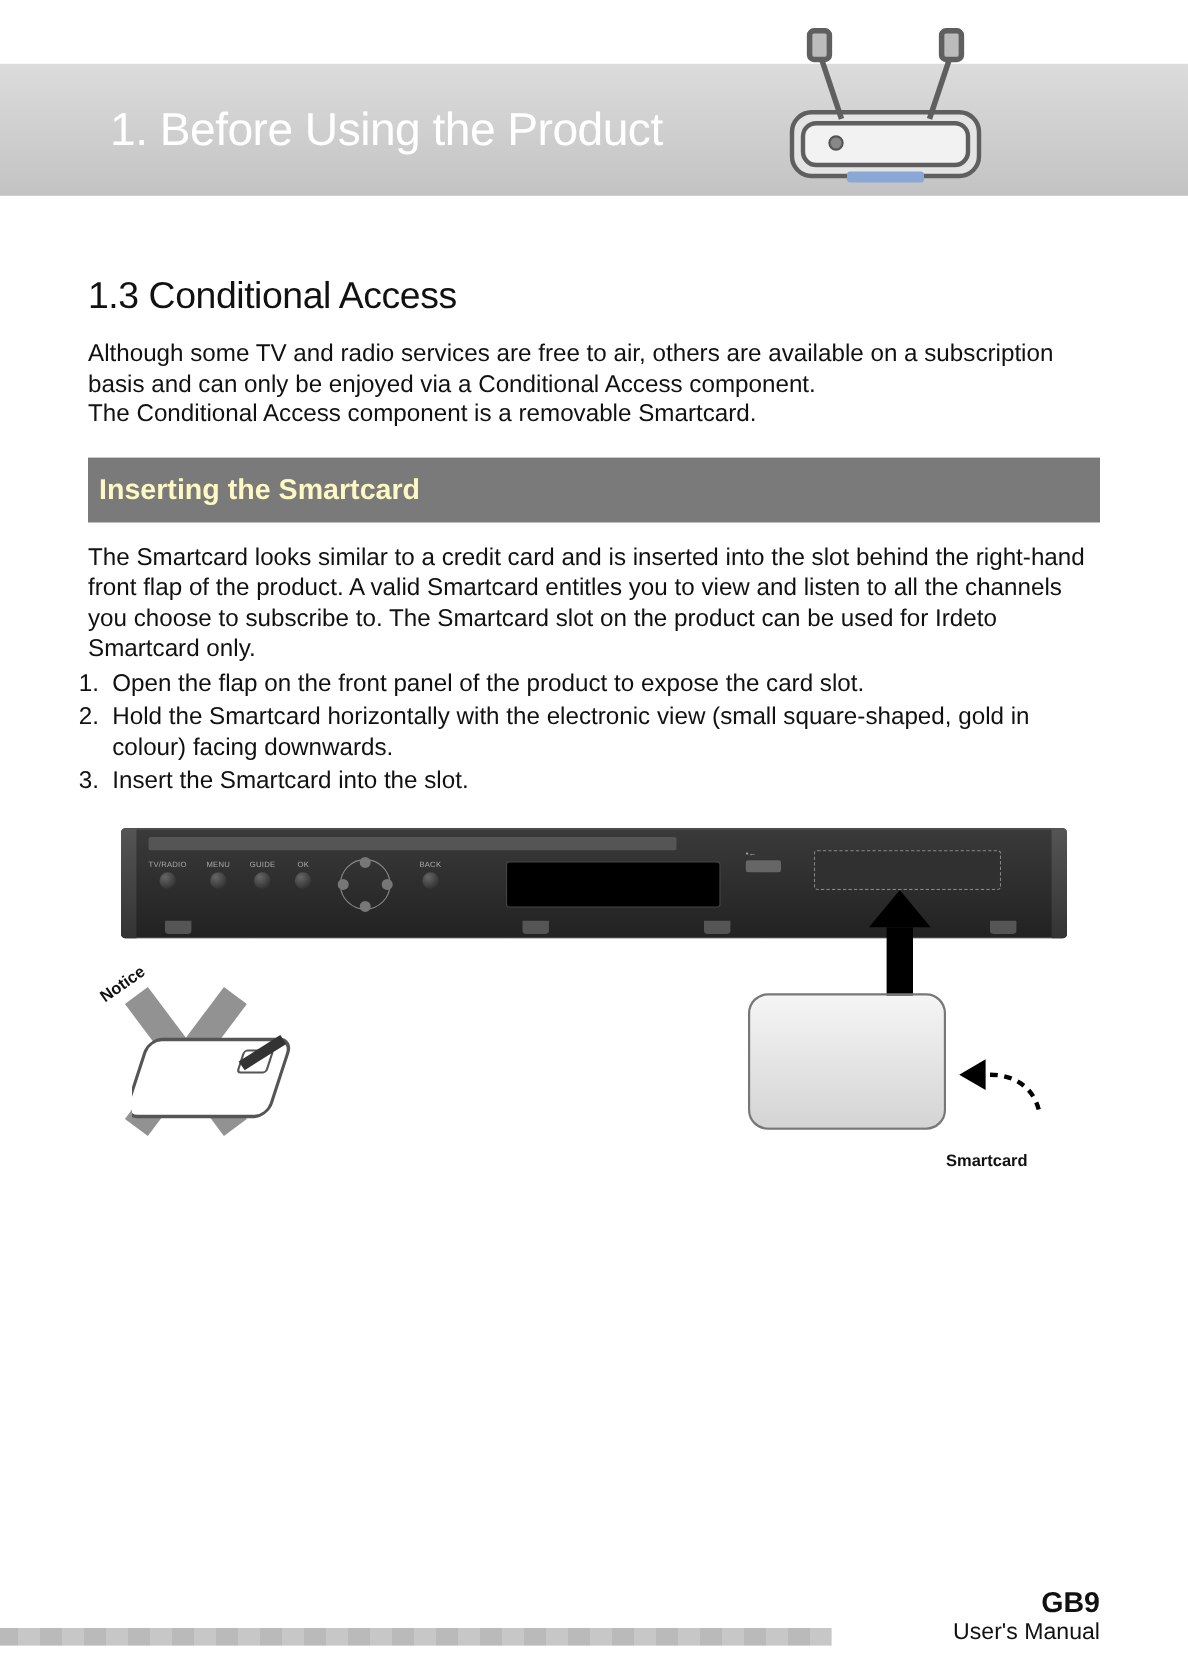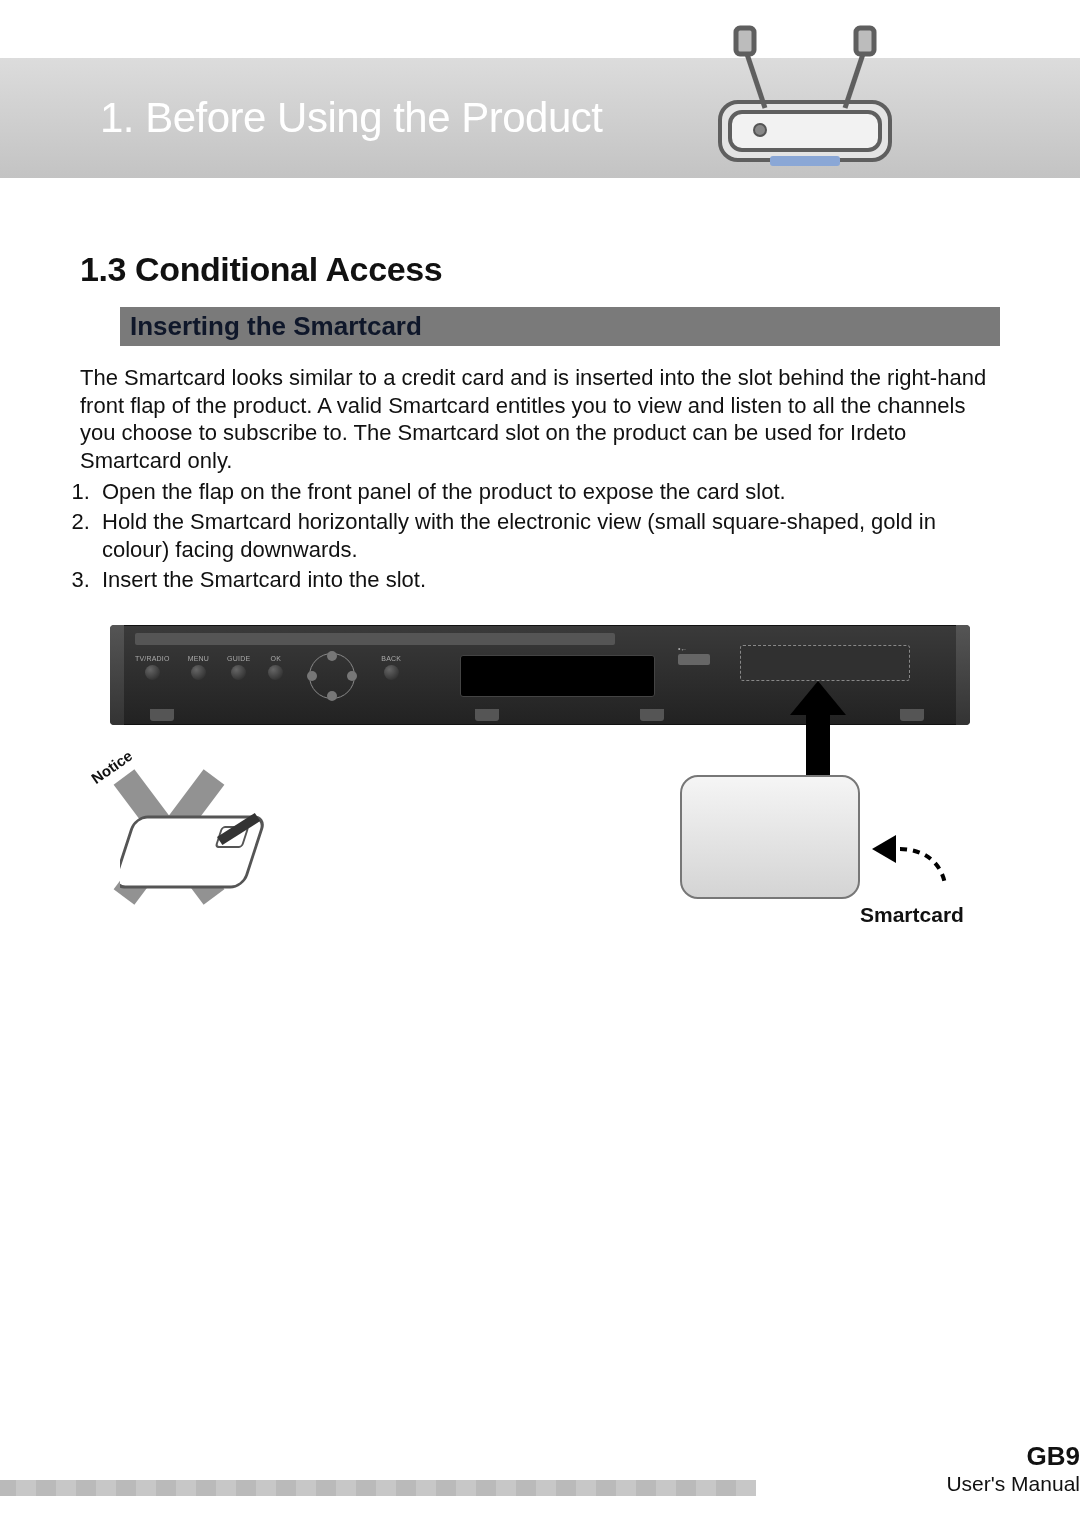--- a/index.html
+++ b/index.html
@@ -41,7 +41,7 @@
   }
   .section-heading {
     font-size: 34px;
-    font-weight: 700;
+    font-weight: 400;
     margin-top: 20px;
     margin-bottom: 18px;
     letter-spacing: -0.4px;

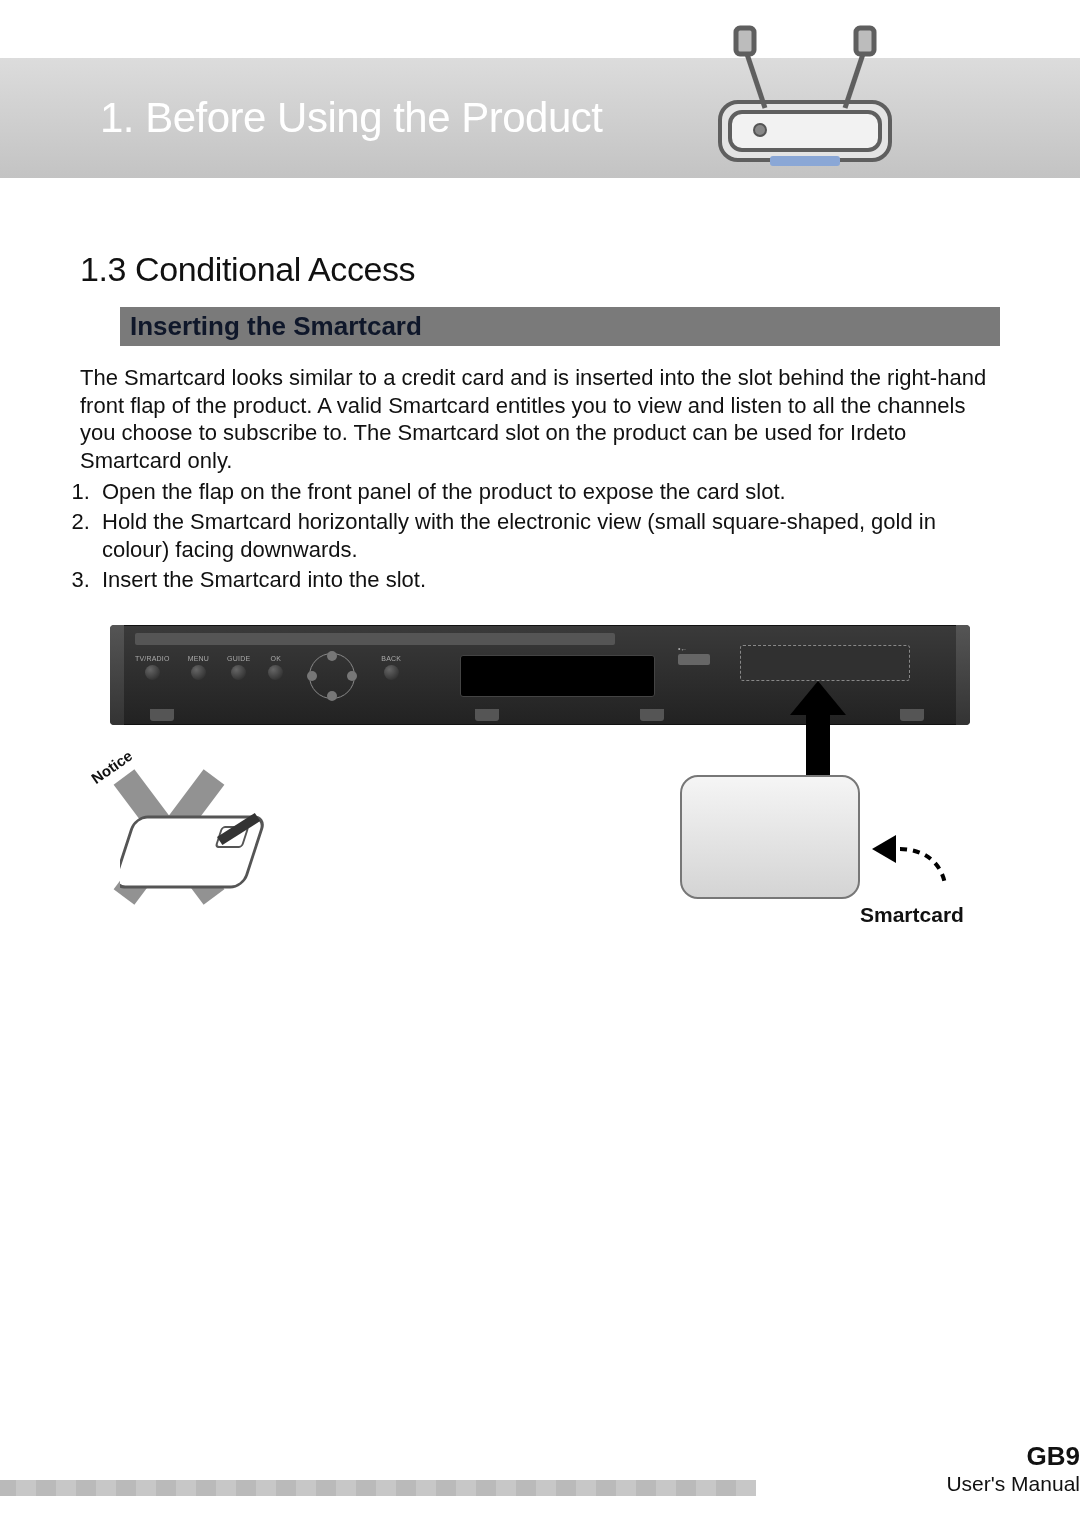--- a/index.html
+++ b/index.html
@@ -179,6 +179,10 @@
 
   <div class="section-heading">1.3 Conditional Access</div>
 
+  <div class="intro-text">
+    <span>Although some TV and radio services are free to air, others are available on a subscription basis and can only be enjoyed via a Conditional Access component.</span><br>
+    <span>The Conditional Access component is a removable Smartcard.</span>
+  </div>
 
   <div class="sub-band">Inserting the Smartcard</div>
 

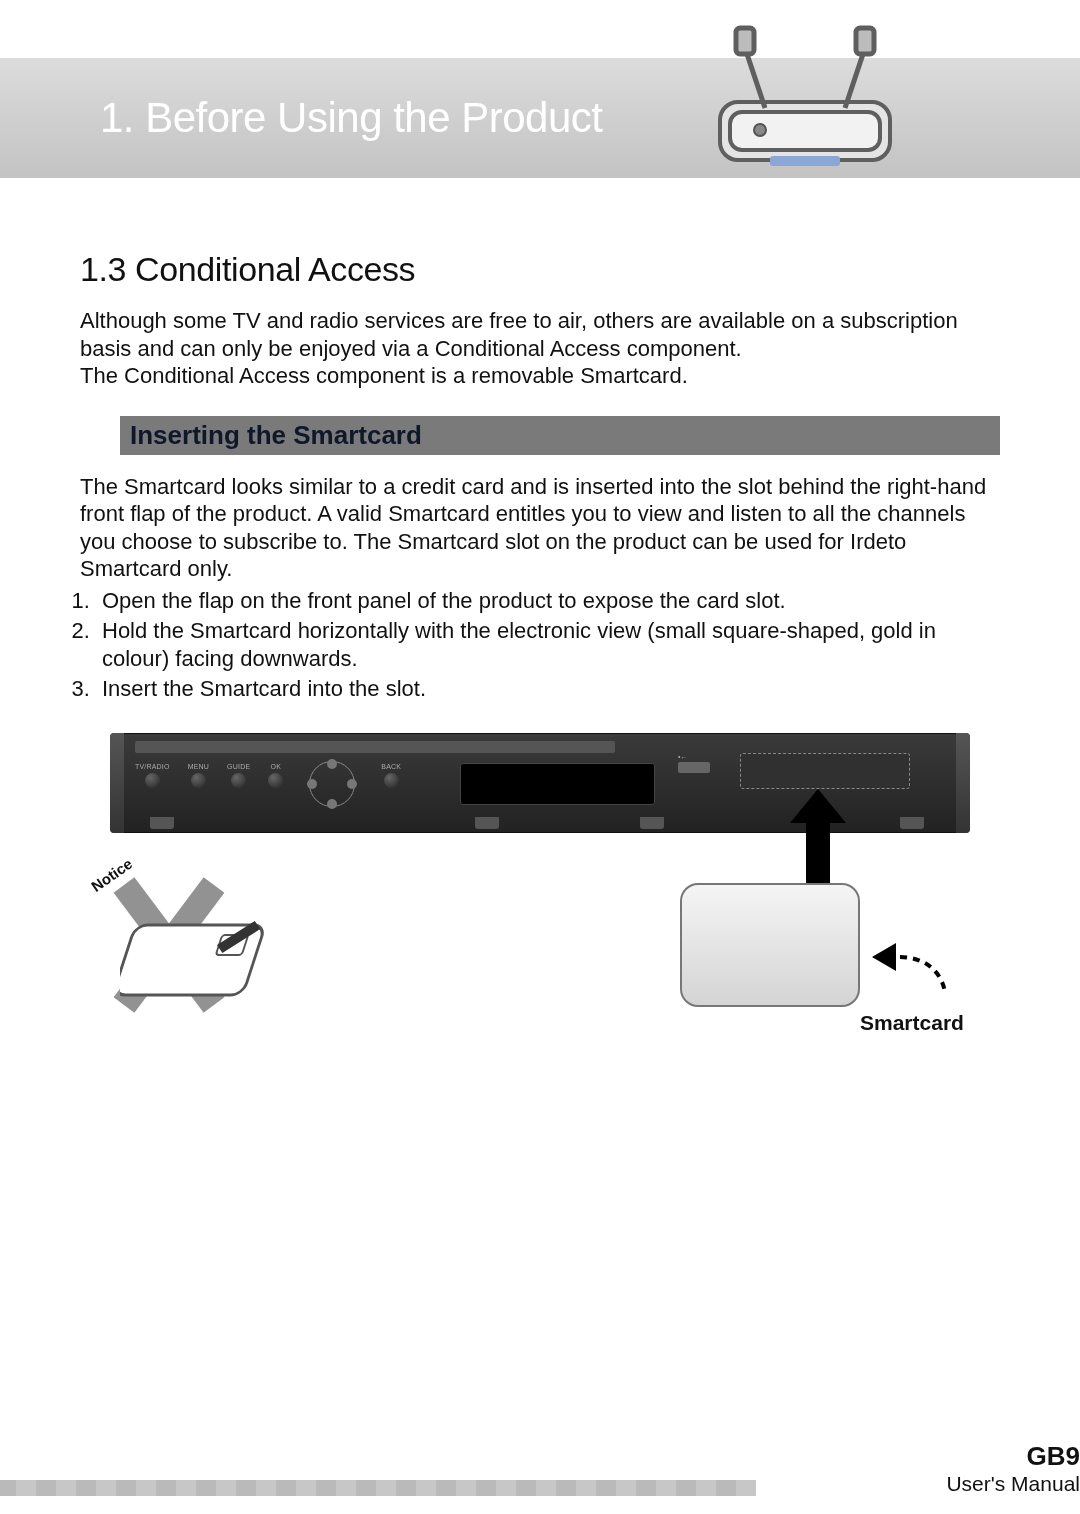--- a/index.html
+++ b/index.html
@@ -53,12 +53,11 @@
   }
   .sub-band {
     background: #7a7a7a;
-    color: #0f172a;
+    color: #fef9c3;
     font-size: 26px;
     font-weight: 700;
-    padding: 4px 10px;
+    padding: 14px 10px;
     margin-bottom: 18px;
-    margin-left: 40px;
   }
   .body-text {
     font-size: 22px;

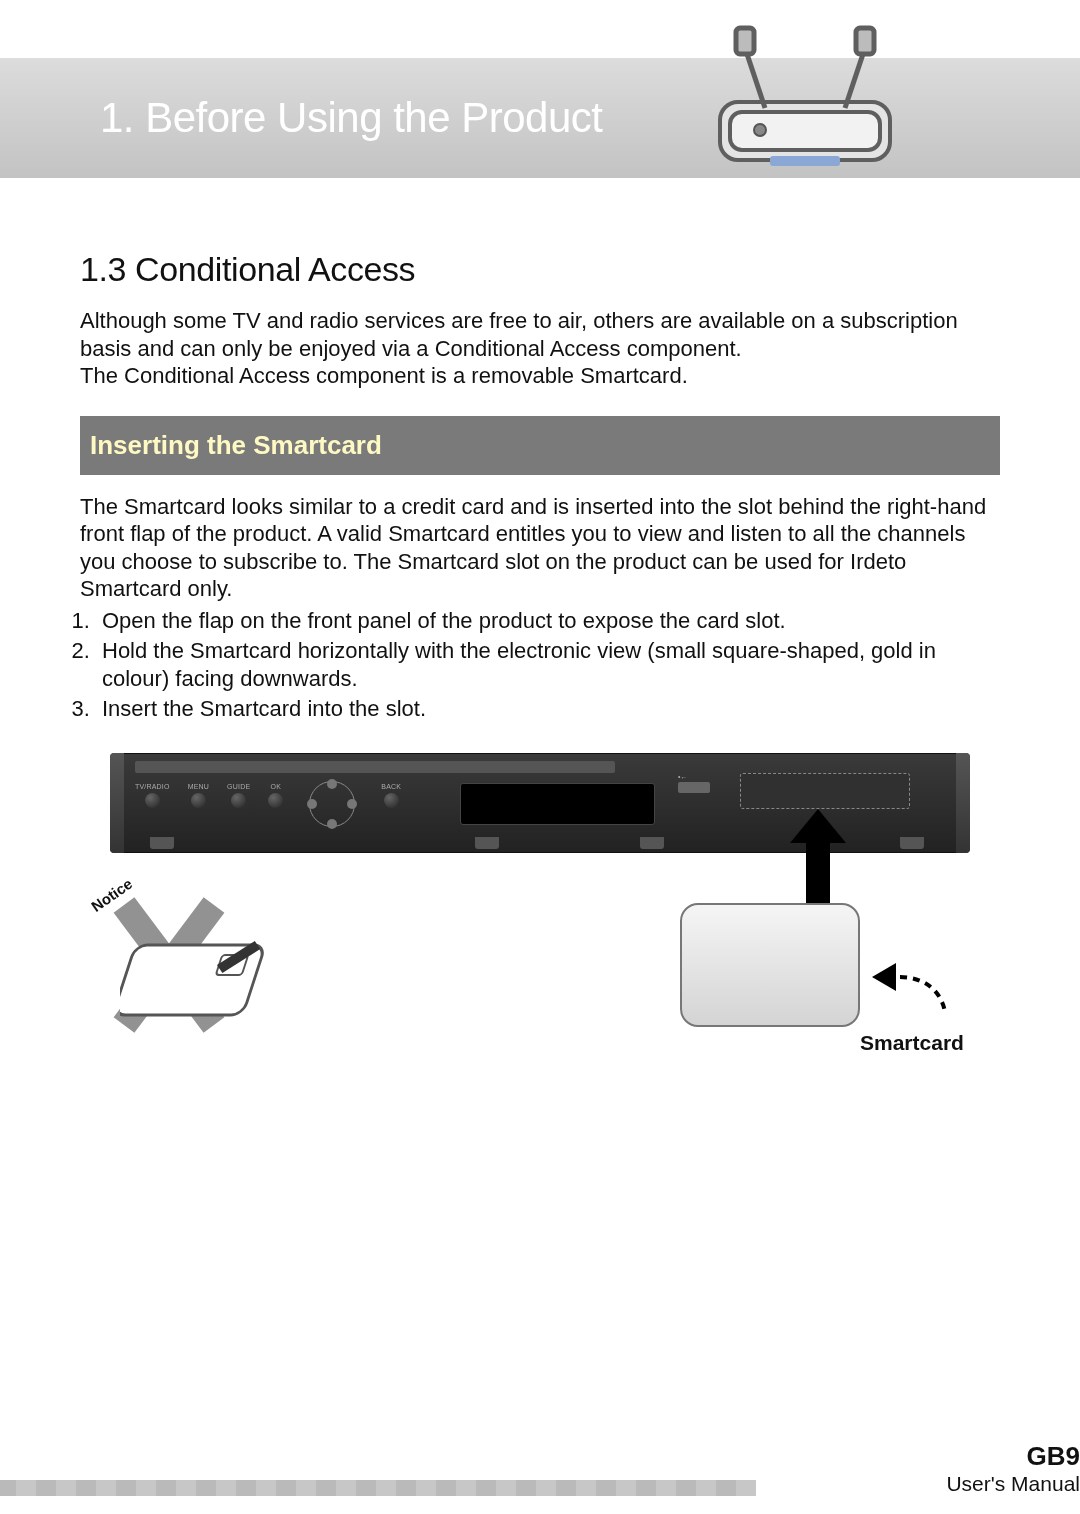--- a/index.html
+++ b/index.html
@@ -136,8 +136,8 @@
   .sc-arrow .dashes{ position:absolute; left:24px; top:10px; width:60px; height:40px;}
   .sc-dashes path{ stroke:#000; stroke-width:4; stroke-dasharray:7 6; fill:none;}
   .smartcard-label{
-    position:absolute; left:780px; top:278px;
-    font-size:21px; font-weight:700;
+    position:absolute; left:780px; top:294px;
+    font-size:15px; font-weight:700;
   }
   .footer {
     position:absolute; left:0; right:0; bottom:18px;

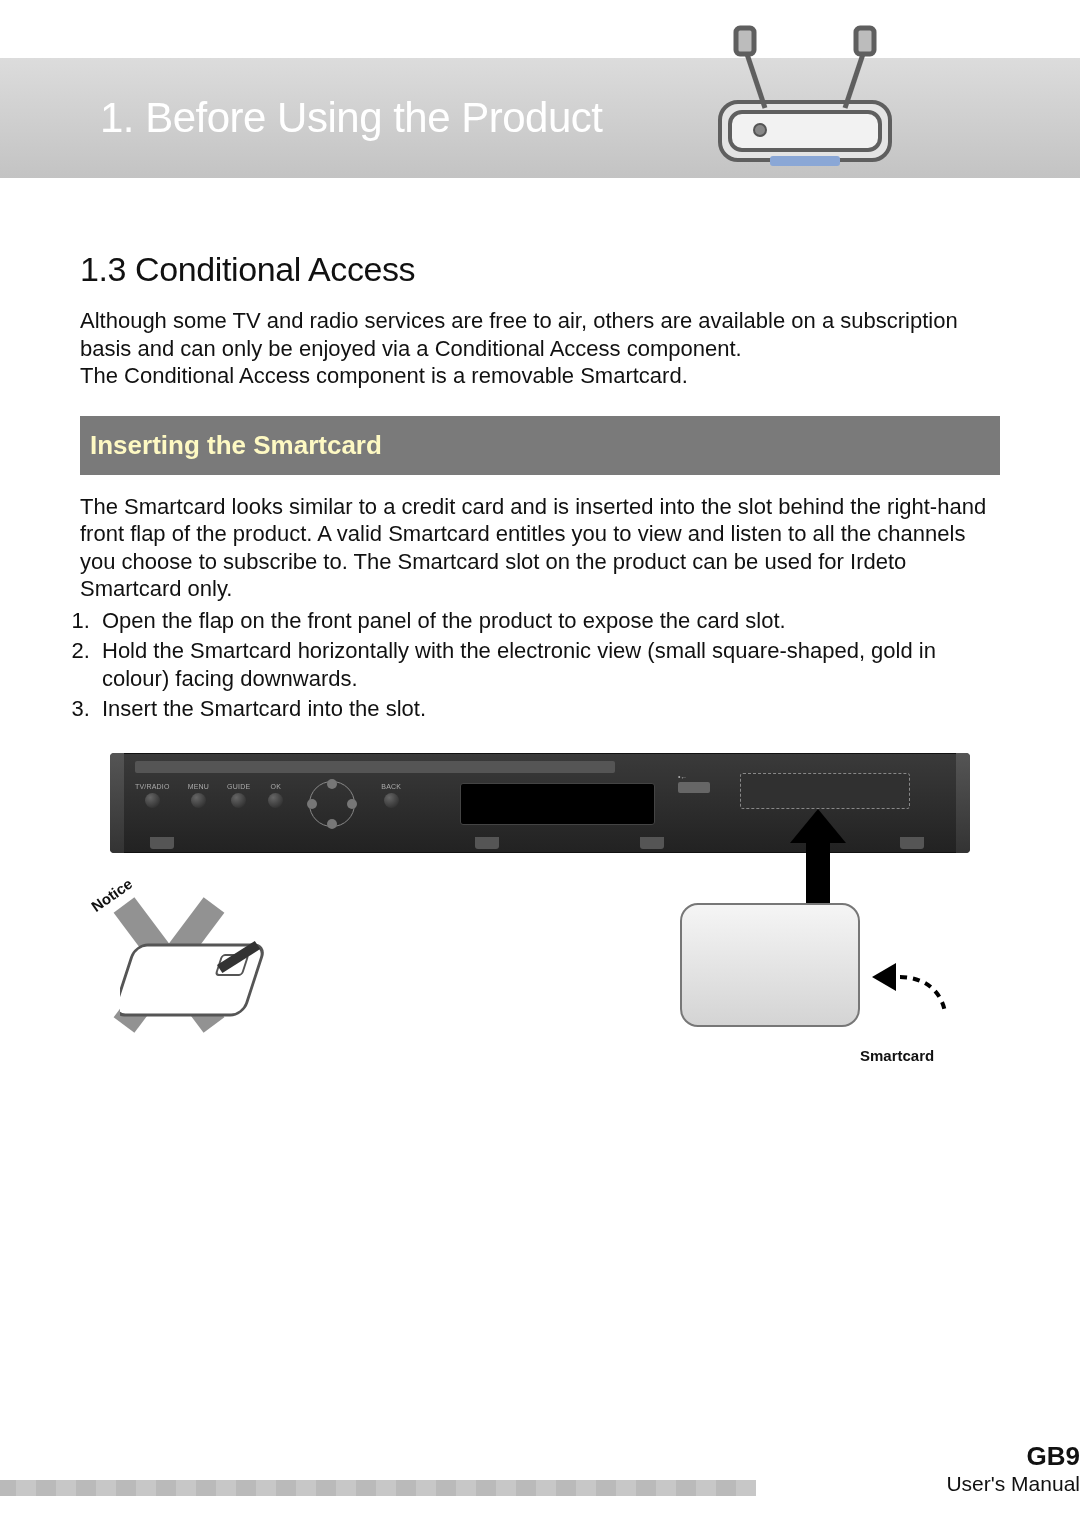--- a/index.html
+++ b/index.html
@@ -142,6 +142,7 @@
   .footer {
     position:absolute; left:0; right:0; bottom:18px;
     text-align:right;
+    padding-right:80px;
   }
   .footer .pno { font-size:26px; font-weight:700; }
   .footer .doc { font-size:21px; }

